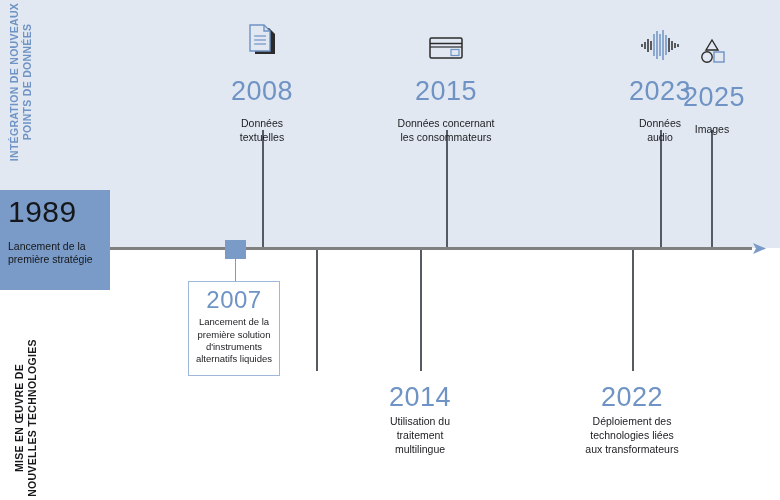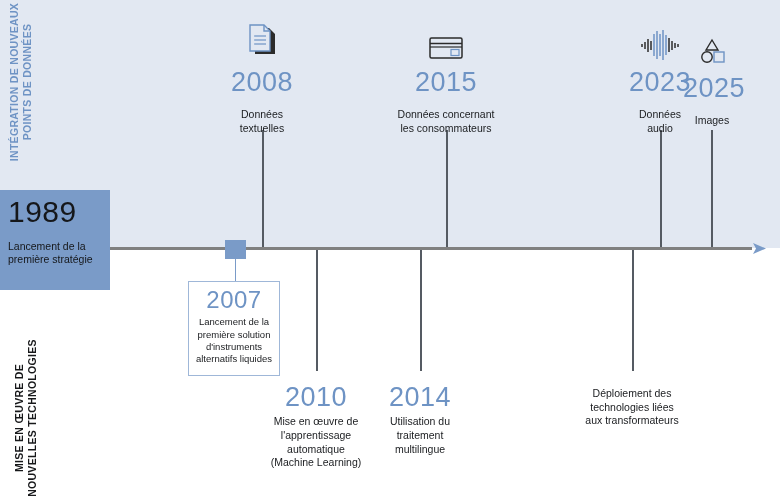--- a/index.html
+++ b/index.html
@@ -78,7 +78,7 @@
   }
   .event .ev-year{
     font-size:27px;color:#6e93c4;line-height:1.05;font-weight:400;
-    margin-top:6px;letter-spacing:.5px;
+    margin-top:15px;letter-spacing:.5px;
   }
   .event .ev-desc{
     font-size:10.5px;color:#1a1c1f;line-height:1.28;margin-top:12px;

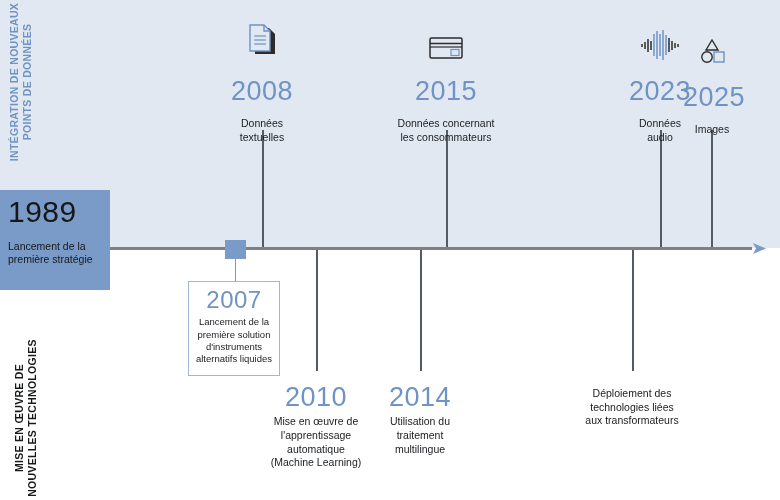--- a/index.html
+++ b/index.html
@@ -233,13 +233,6 @@
 alternatifs liquides</div>
   </div>
 
-  <div class="event-bottom" style="left:256px;top:383px;width:120px;">
-    <div class="ev-year">2010</div>
-    <div class="ev-desc">Mise en œuvre de
-l'apprentissage
-automatique
-(Machine Learning)</div>
-  </div>
 
   <div class="event-bottom" style="left:378px;top:383px;width:84px;">
     <div class="ev-year">2014</div>

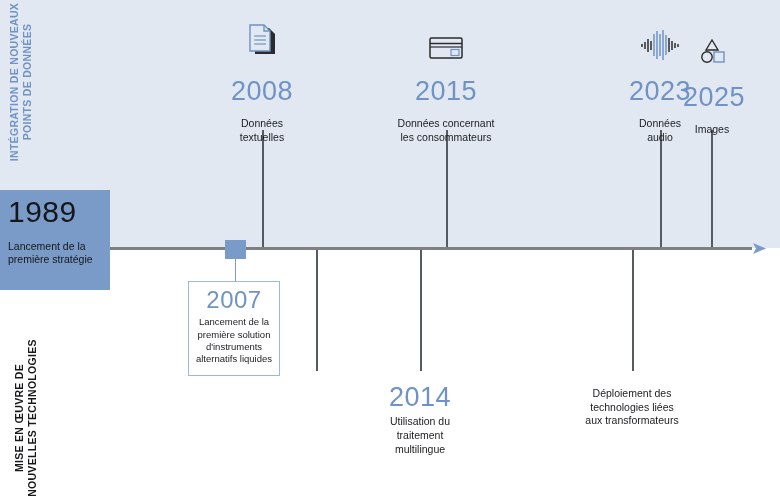--- a/index.html
+++ b/index.html
@@ -242,6 +242,7 @@
   </div>
 
   <div class="event-bottom" style="left:562px;top:383px;width:140px;">
+    <div class="ev-year">2022</div>
     <div class="ev-desc">Déploiement des
 technologies liées
 aux transformateurs</div>

